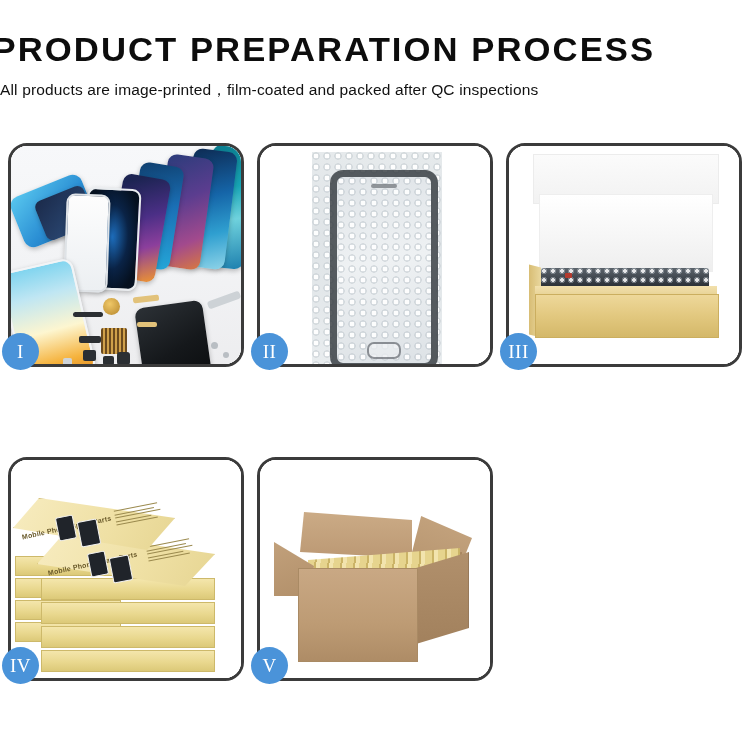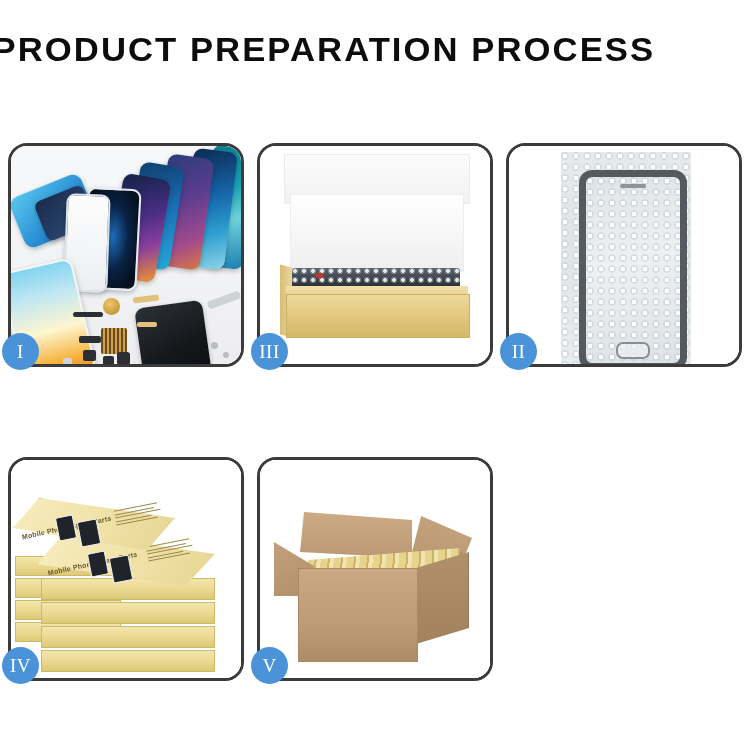--- a/index.html
+++ b/index.html
@@ -282,6 +282,7 @@
 
 <div class="header">
   <h1 class="page-title">PRODUCT PREPARATION PROCESS</h1>
+  <p class="page-subtitle">All products are image-printed，film-coated and packed after QC inspections</p>
 </div>
 
 <div class="grid">

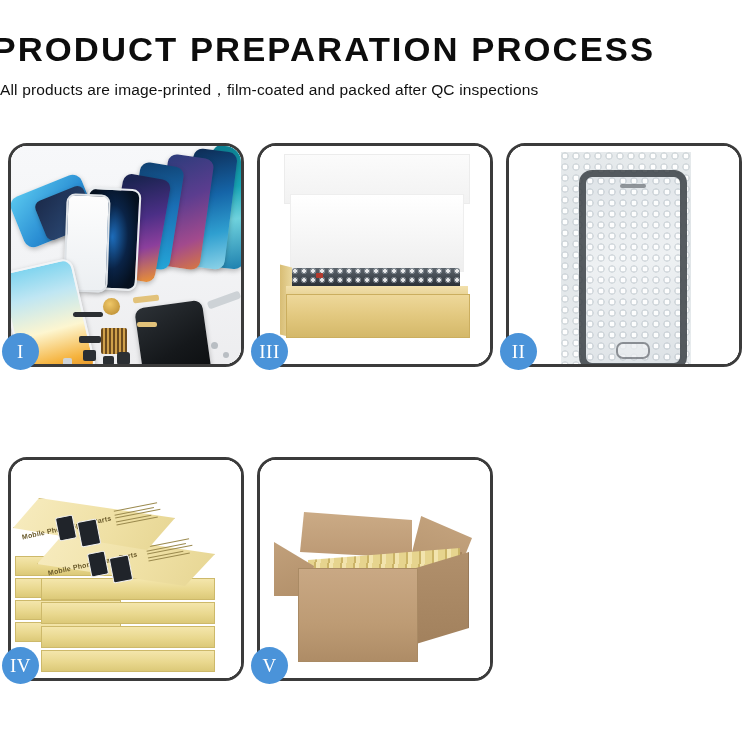--- a/index.html
+++ b/index.html
@@ -322,6 +322,20 @@
 
   <div class="panel">
     <div class="panel-inner">
+      <div class="scene-bubble">
+        <div class="bubble-sheet">
+          <div class="glass-frame">
+            <div class="glass-ear"></div>
+            <div class="glass-home"></div>
+          </div>
+        </div>
+      </div>
+    </div>
+    <div class="badge">II</div>
+  </div>
+
+  <div class="panel">
+    <div class="panel-inner">
       <div class="scene-box3">
         <div class="b3-lidback"></div>
         <div class="b3-foam"></div>
@@ -334,20 +348,6 @@
       </div>
     </div>
     <div class="badge">III</div>
-  </div>
-
-  <div class="panel">
-    <div class="panel-inner">
-      <div class="scene-bubble">
-        <div class="bubble-sheet">
-          <div class="glass-frame">
-            <div class="glass-ear"></div>
-            <div class="glass-home"></div>
-          </div>
-        </div>
-      </div>
-    </div>
-    <div class="badge">II</div>
   </div>
 
   <div class="panel">

